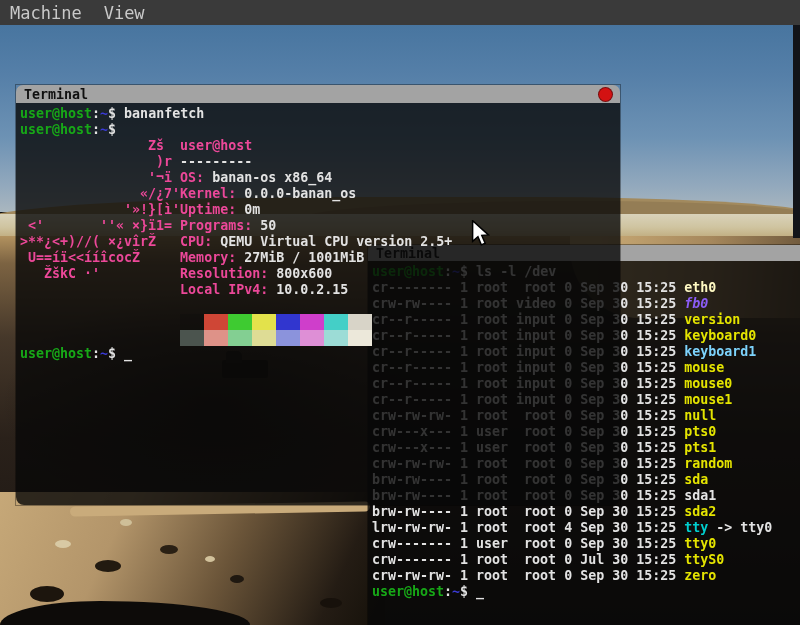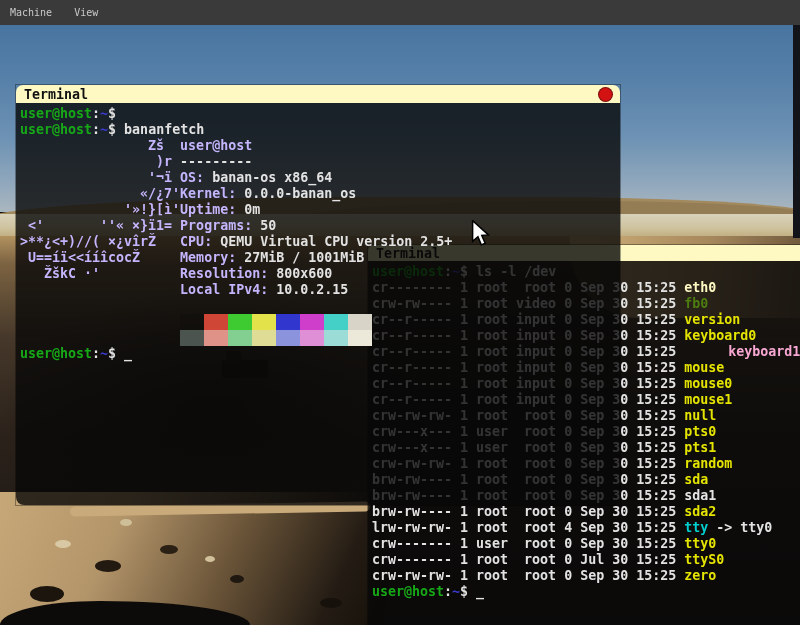--- a/index.html
+++ b/index.html
@@ -37,7 +37,7 @@
   
   #menubar{position:absolute;left:0;top:0;width:800px;height:25px;background:#3a3a3a;
            display:flex;align-items:center;padding-left:10px;box-sizing:border-box;z-index:50;}
-  .menu-item{color:#c9c9c9;font-size:10px;margin-right:22px;cursor:default;}
+  .menu-item{color:#c9c9c9;font-size:17px;margin-right:22px;cursor:default;}
 
   
   .window{position:absolute;box-shadow:0 0 0 1px rgba(0,0,0,0.35);}

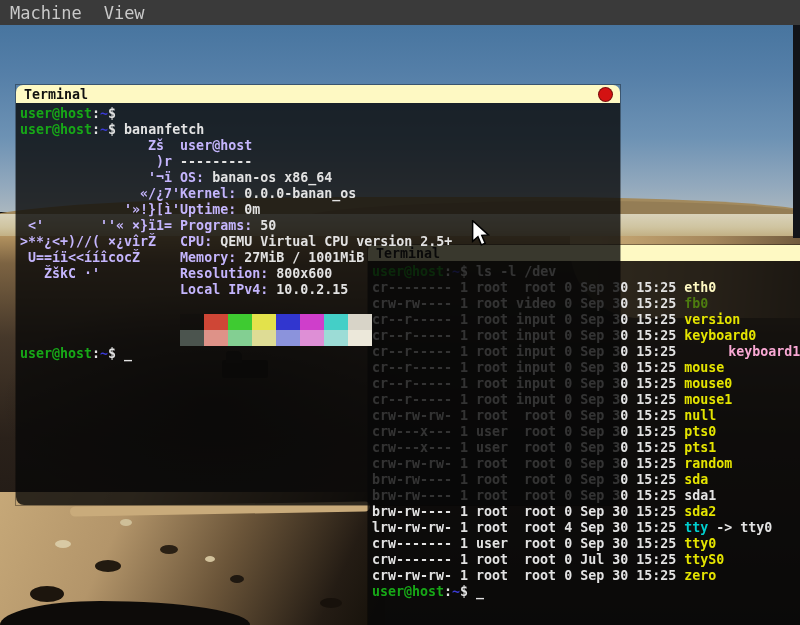--- a/index.html
+++ b/index.html
@@ -41,7 +41,7 @@
 
   
   .window{position:absolute;box-shadow:0 0 0 1px rgba(0,0,0,0.35);}
-  .titlebar{background:#fef9c3;height:18px;display:flex;align-items:center;
+  .titlebar{background:#a3a3a3;height:18px;display:flex;align-items:center;
             padding:0 8px;box-sizing:border-box;}
   .titlebar .wtitle{color:#101010;font-size:13.3px;font-weight:bold;flex:1;}
   .closebtn{width:13px;height:13px;border-radius:50%;background:#d31212;box-shadow:0 0 0 1px #7a0d0d;}

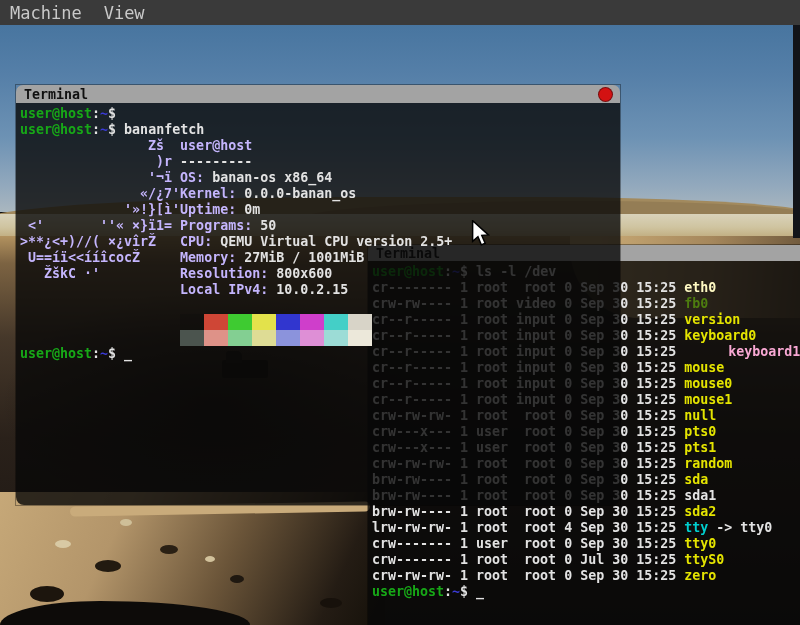--- a/index.html
+++ b/index.html
@@ -132,8 +132,8 @@
     <span class="closebtn"></span>
   </div>
   <div class="tbody">
+    <div class="tline"><span class="c-green">user@host</span><span class="c-white">:</span><span class="c-blue">~</span><span class="c-white">$ </span><span class="c-white">bananfetch</span></div>
     <div class="tline"><span class="c-green">user@host</span><span class="c-white">:</span><span class="c-blue">~</span><span class="c-white">$ </span><span class="c-white"></span></div>
-    <div class="tline"><span class="c-green">user@host</span><span class="c-white">:</span><span class="c-blue">~</span><span class="c-white">$ </span><span class="c-white">bananfetch</span></div>
     <div id="fetch">
         <div class="tline"><span class="c-yellow">                Zš  </span><span class="c-yellow">user@host</span><span class="c-white"></span></div>
         <div class="tline"><span class="c-yellow">                 )r </span><span class="c-yellow"></span><span class="c-white">---------</span></div>

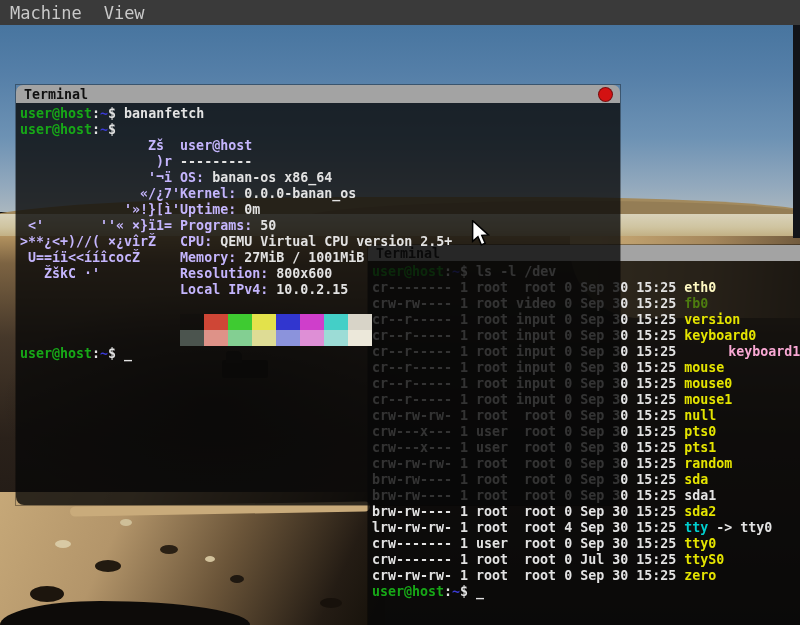--- a/index.html
+++ b/index.html
@@ -55,7 +55,7 @@
   #t2 .tbody{height:364px;}
 
   .tline{height:16px;line-height:16px;white-space:pre;font-size:13.3px;font-weight:bold;}
-  .c-green{color:#17a817;} .c-blue{color:#3a3ad6;} .c-yellow{color:#c4b5fd;}
+  .c-green{color:#17a817;} .c-blue{color:#3a3ad6;} .c-yellow{color:#ec4899;}
   .c-white{color:#e2e2e2;}
   .pal-row{padding-left:160px;}
   .swatch{display:inline-block;width:24px;height:16px;vertical-align:top;}

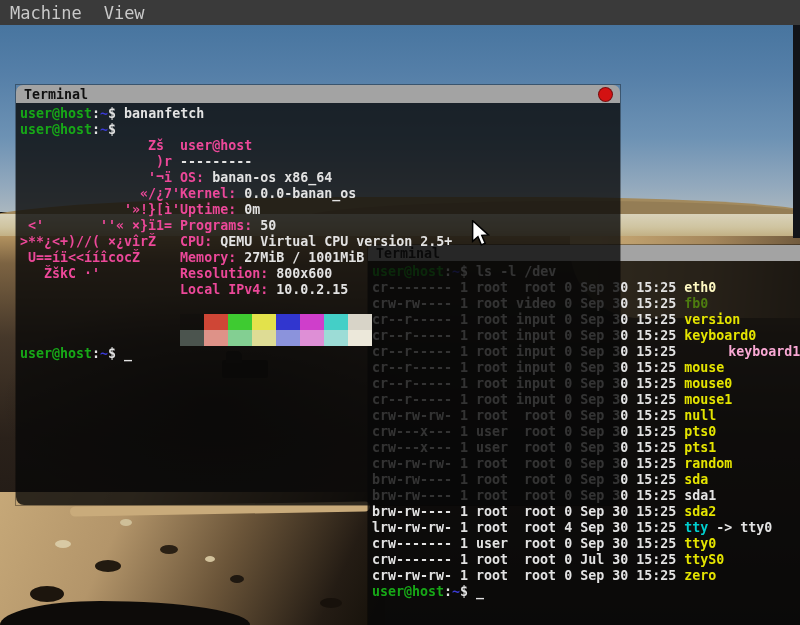--- a/index.html
+++ b/index.html
@@ -103,7 +103,7 @@
     <div class="tline"><span class="c-green">user@host</span><span class="c-white">:</span><span class="c-blue">~</span><span class="c-white">$ </span><span class="c-white">ls -l /dev</span></div>
     <div id="listing">
         <div class="tline"><span class="c-white">cr-------- 1 root  root 0 Sep 30 15:25 </span><span style="color: #fef9c3;">eth0</span><span class="c-white"></span></div>
-        <div class="tline"><span class="c-white">crw-rw---- 1 root video 0 Sep 30 15:25 </span><span style="color: #4d7c0f;">fb0</span><span class="c-white"></span></div>
+        <div class="tline"><span class="c-white">crw-rw---- 1 root video 0 Sep 30 15:25 </span><span style="color: #8b5cf6; font-style: italic;">fb0</span><span class="c-white"></span></div>
         <div class="tline"><span class="c-white">cr--r----- 1 root input 0 Sep 30 15:25 </span><span style="color: rgb(228, 228, 0);">version</span><span class="c-white"></span></div>
         <div class="tline"><span class="c-white">cr--r----- 1 root input 0 Sep 30 15:25 </span><span style="color: rgb(228, 228, 0);">keyboard0</span><span class="c-white"></span></div>
         <div class="tline"><span class="c-white">cr--r----- 1 root input 0 Sep 30 15:25 </span><span style="color: #f9a8d4; margin-left: 44px;">keyboard1</span><span class="c-white"></span></div>

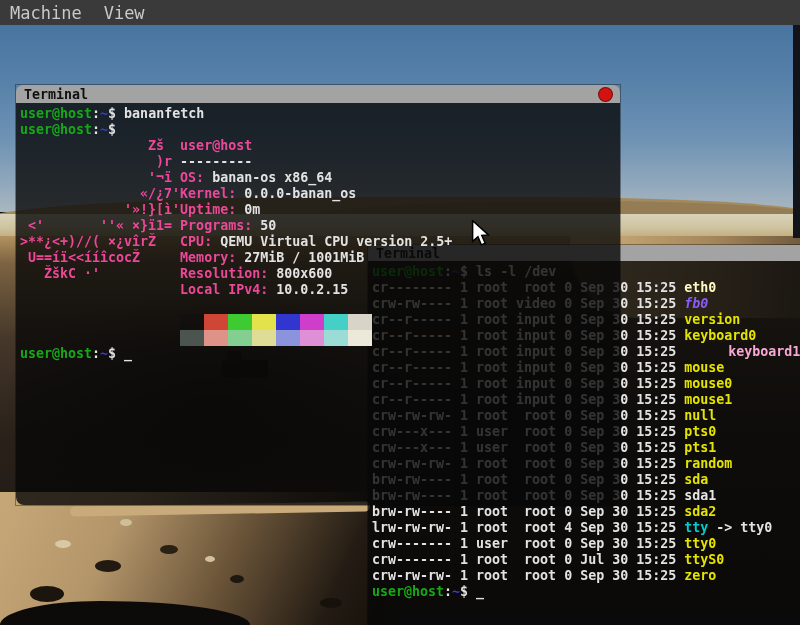--- a/index.html
+++ b/index.html
@@ -106,7 +106,7 @@
         <div class="tline"><span class="c-white">crw-rw---- 1 root video 0 Sep 30 15:25 </span><span style="color: #8b5cf6; font-style: italic;">fb0</span><span class="c-white"></span></div>
         <div class="tline"><span class="c-white">cr--r----- 1 root input 0 Sep 30 15:25 </span><span style="color: rgb(228, 228, 0);">version</span><span class="c-white"></span></div>
         <div class="tline"><span class="c-white">cr--r----- 1 root input 0 Sep 30 15:25 </span><span style="color: rgb(228, 228, 0);">keyboard0</span><span class="c-white"></span></div>
-        <div class="tline"><span class="c-white">cr--r----- 1 root input 0 Sep 30 15:25 </span><span style="color: #f9a8d4; margin-left: 44px;">keyboard1</span><span class="c-white"></span></div>
+        <div class="tline"><span class="c-white">cr--r----- 1 root input 0 Sep 30 15:25 </span><span style="color: #7dd3fc;">keyboard1</span><span class="c-white"></span></div>
         <div class="tline"><span class="c-white">cr--r----- 1 root input 0 Sep 30 15:25 </span><span style="color: rgb(228, 228, 0);">mouse</span><span class="c-white"></span></div>
         <div class="tline"><span class="c-white">cr--r----- 1 root input 0 Sep 30 15:25 </span><span style="color: rgb(228, 228, 0);">mouse0</span><span class="c-white"></span></div>
         <div class="tline"><span class="c-white">cr--r----- 1 root input 0 Sep 30 15:25 </span><span style="color: rgb(228, 228, 0);">mouse1</span><span class="c-white"></span></div>

